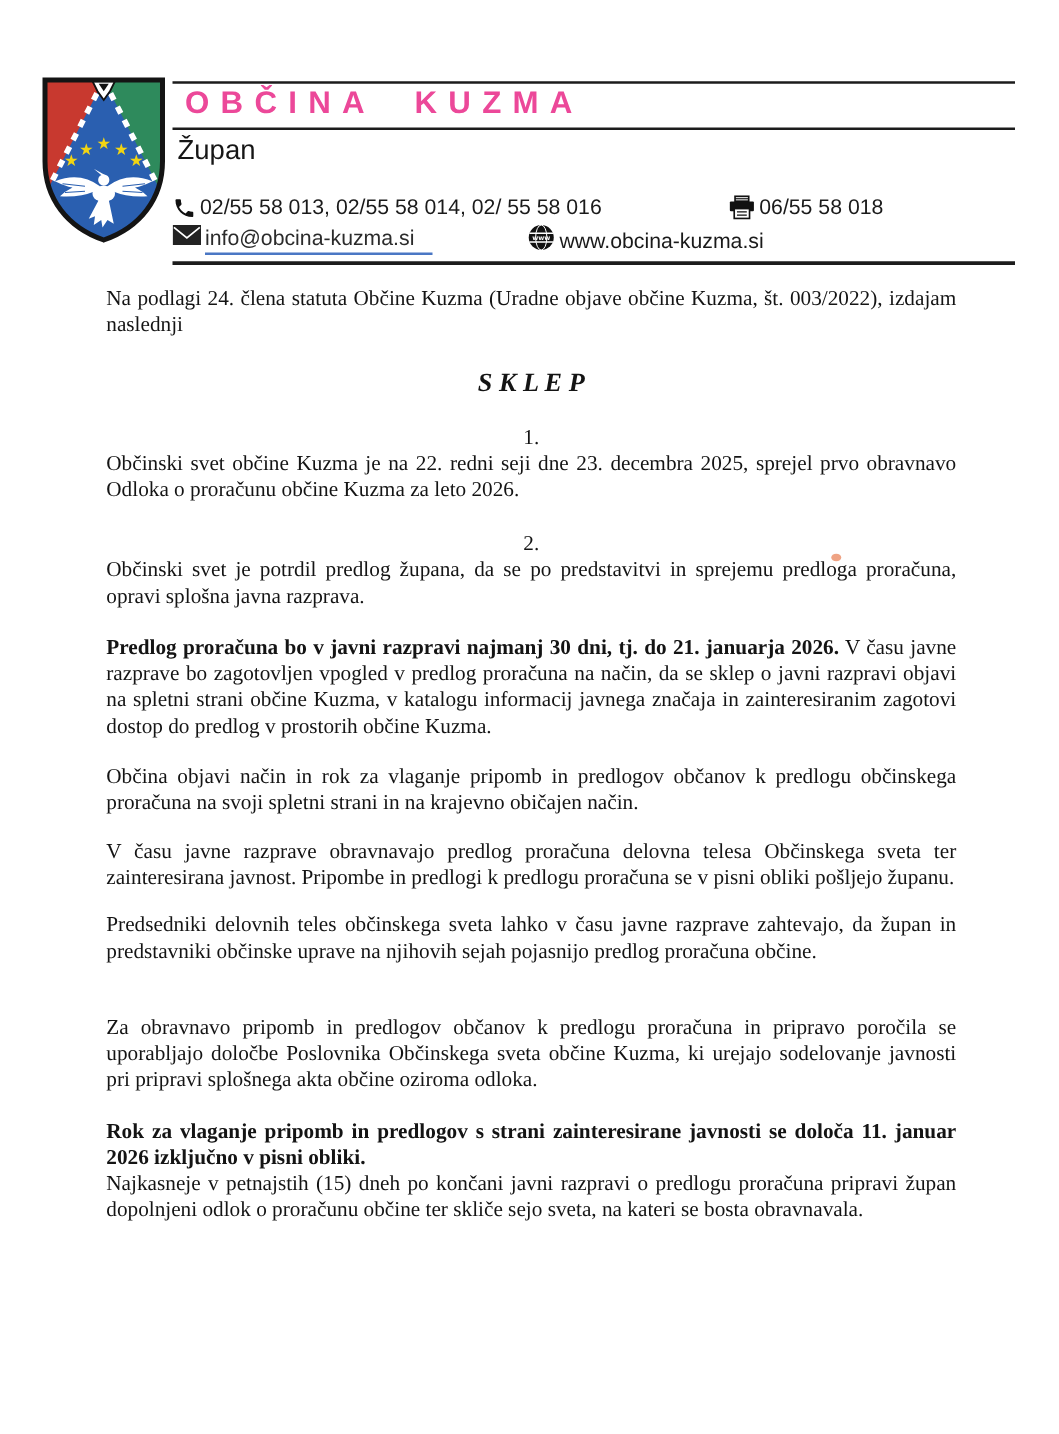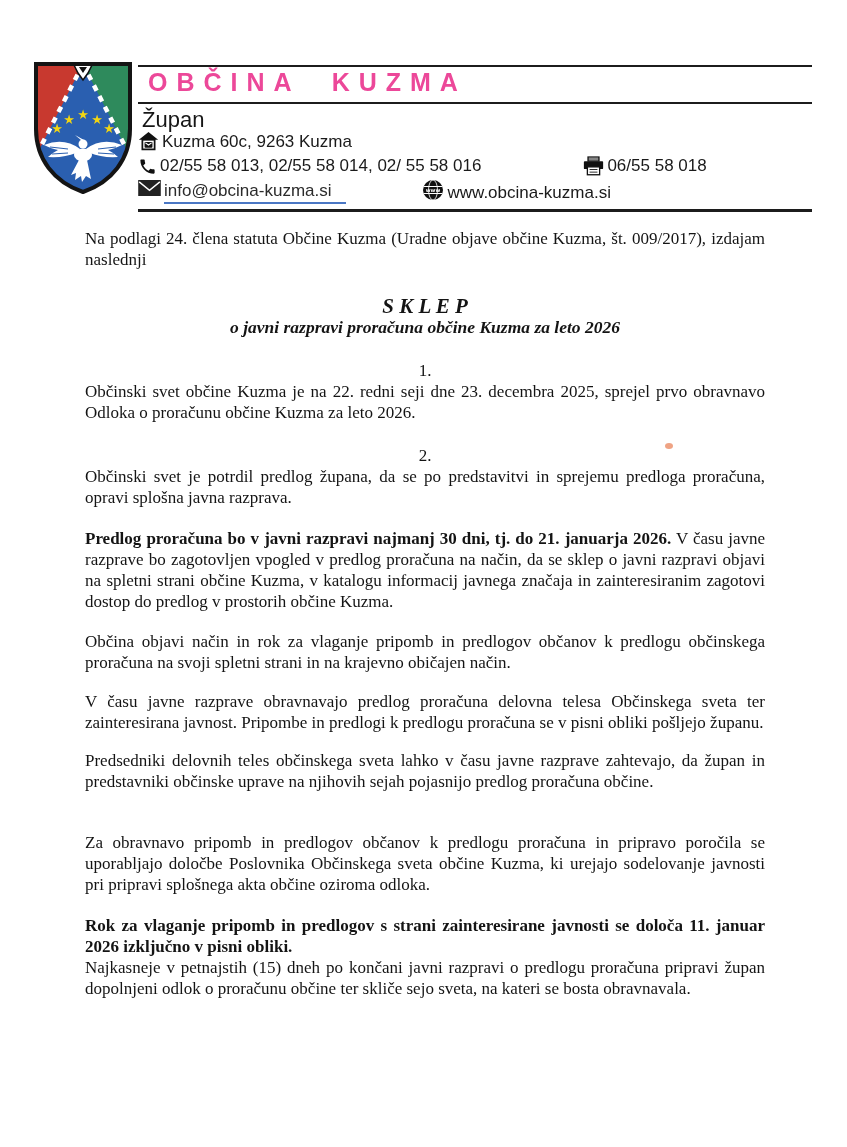--- a/index.html
+++ b/index.html
@@ -123,17 +123,6 @@
   <div class="rule rule-mid"></div>
   <div class="role">Župan</div>
 
-  <div class="lh-row addr-row">
-    <span class="ic">
-      <svg viewBox="0 0 24 24" width="21" height="21">
-        <path d="M12 1 L1 10 H4 V22 H20 V10 H23 Z" fill="#111"></path>
-        <rect x="6" y="11" width="12" height="9" fill="#fff"></rect>
-        <rect x="7.5" y="12.5" width="9" height="6.5" rx="1" fill="#111"></rect>
-        <path d="M8.5 13.5 L12 16 L15.5 13.5" stroke="#fff" stroke-width="1.2" fill="none"></path>
-      </svg>
-    </span>
-    <span>Kuzma 60c, 9263 Kuzma</span>
-  </div>
 
   <div class="lh-row phone-row">
     <span class="ic">

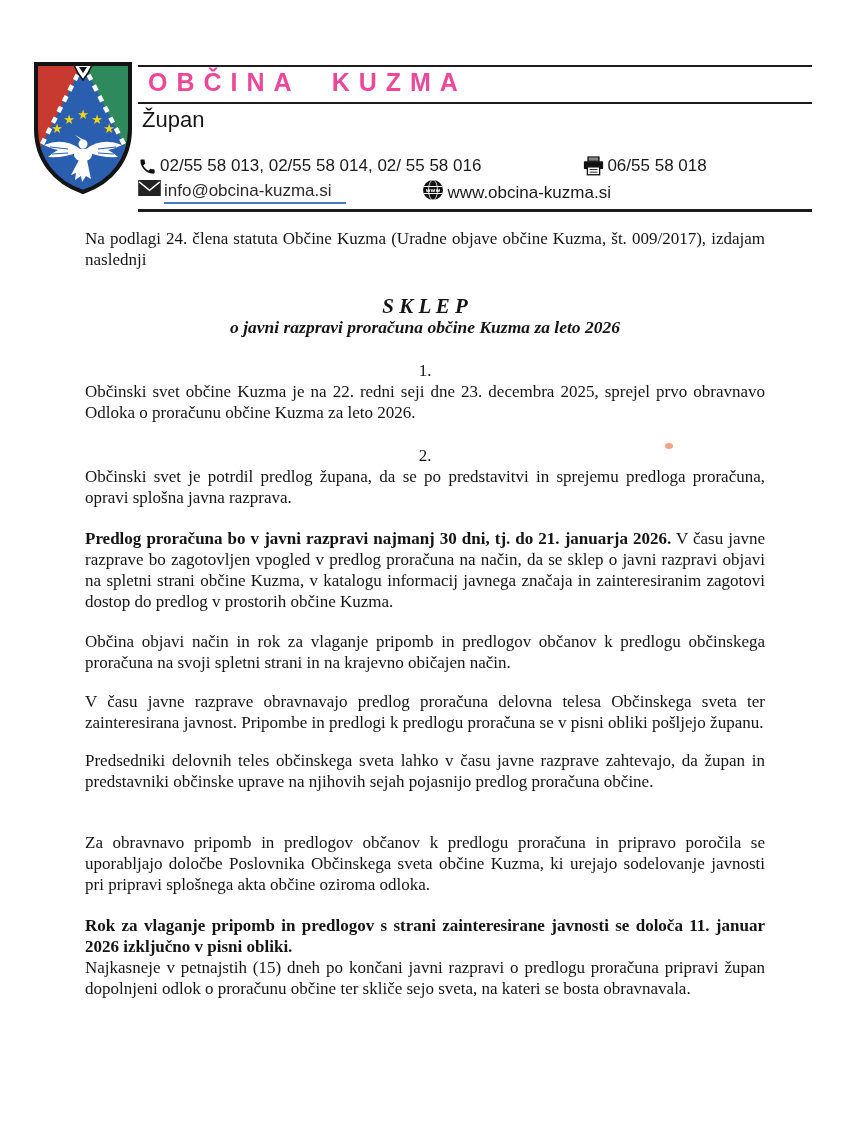--- a/index.html
+++ b/index.html
@@ -165,7 +165,7 @@
   <div class="rule rule-bottom"></div>
 
   <div class="docbody">
-    <p>Na podlagi 24. člena statuta Občine Kuzma (Uradne objave občine Kuzma, št. 009/2017), izdajam naslednji</p>
+    <p>Na podlagi 24. člena statuta Občine Kuzma (Uradne objave občine Kuzma, št. 003/2022), izdajam naslednji</p>
 
     <p class="doc-title">S K L E P</p>
     <p class="doc-subtitle">o javni razpravi proračuna občine Kuzma za leto 2026</p>

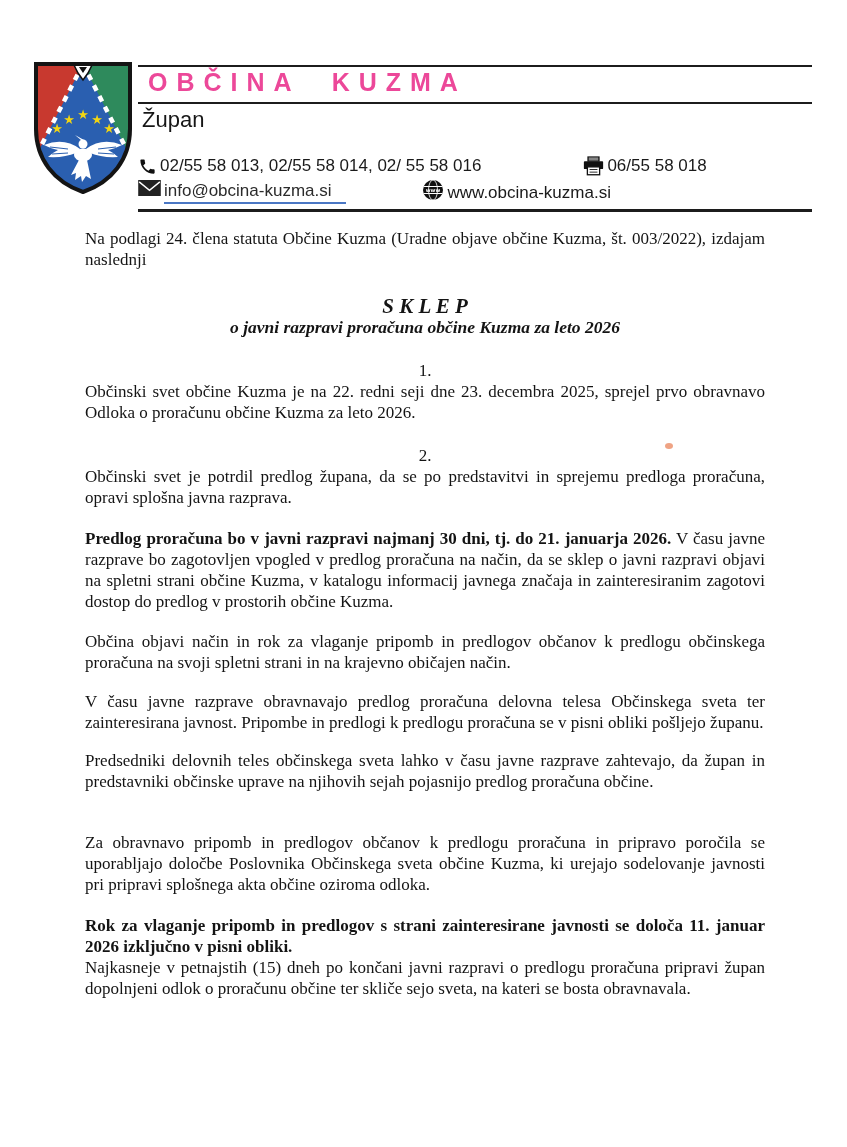--- a/index.html
+++ b/index.html
@@ -168,7 +168,6 @@
     <p>Na podlagi 24. člena statuta Občine Kuzma (Uradne objave občine Kuzma, št. 003/2022), izdajam naslednji</p>
 
     <p class="doc-title">S K L E P</p>
-    <p class="doc-subtitle">o javni razpravi proračuna občine Kuzma za leto 2026</p>
 
     <p class="sec-num">1.</p>
     <p>Občinski svet občine Kuzma je na 22. redni seji dne 23. decembra 2025, sprejel prvo obravnavo Odloka o proračunu občine Kuzma za leto 2026.</p>

